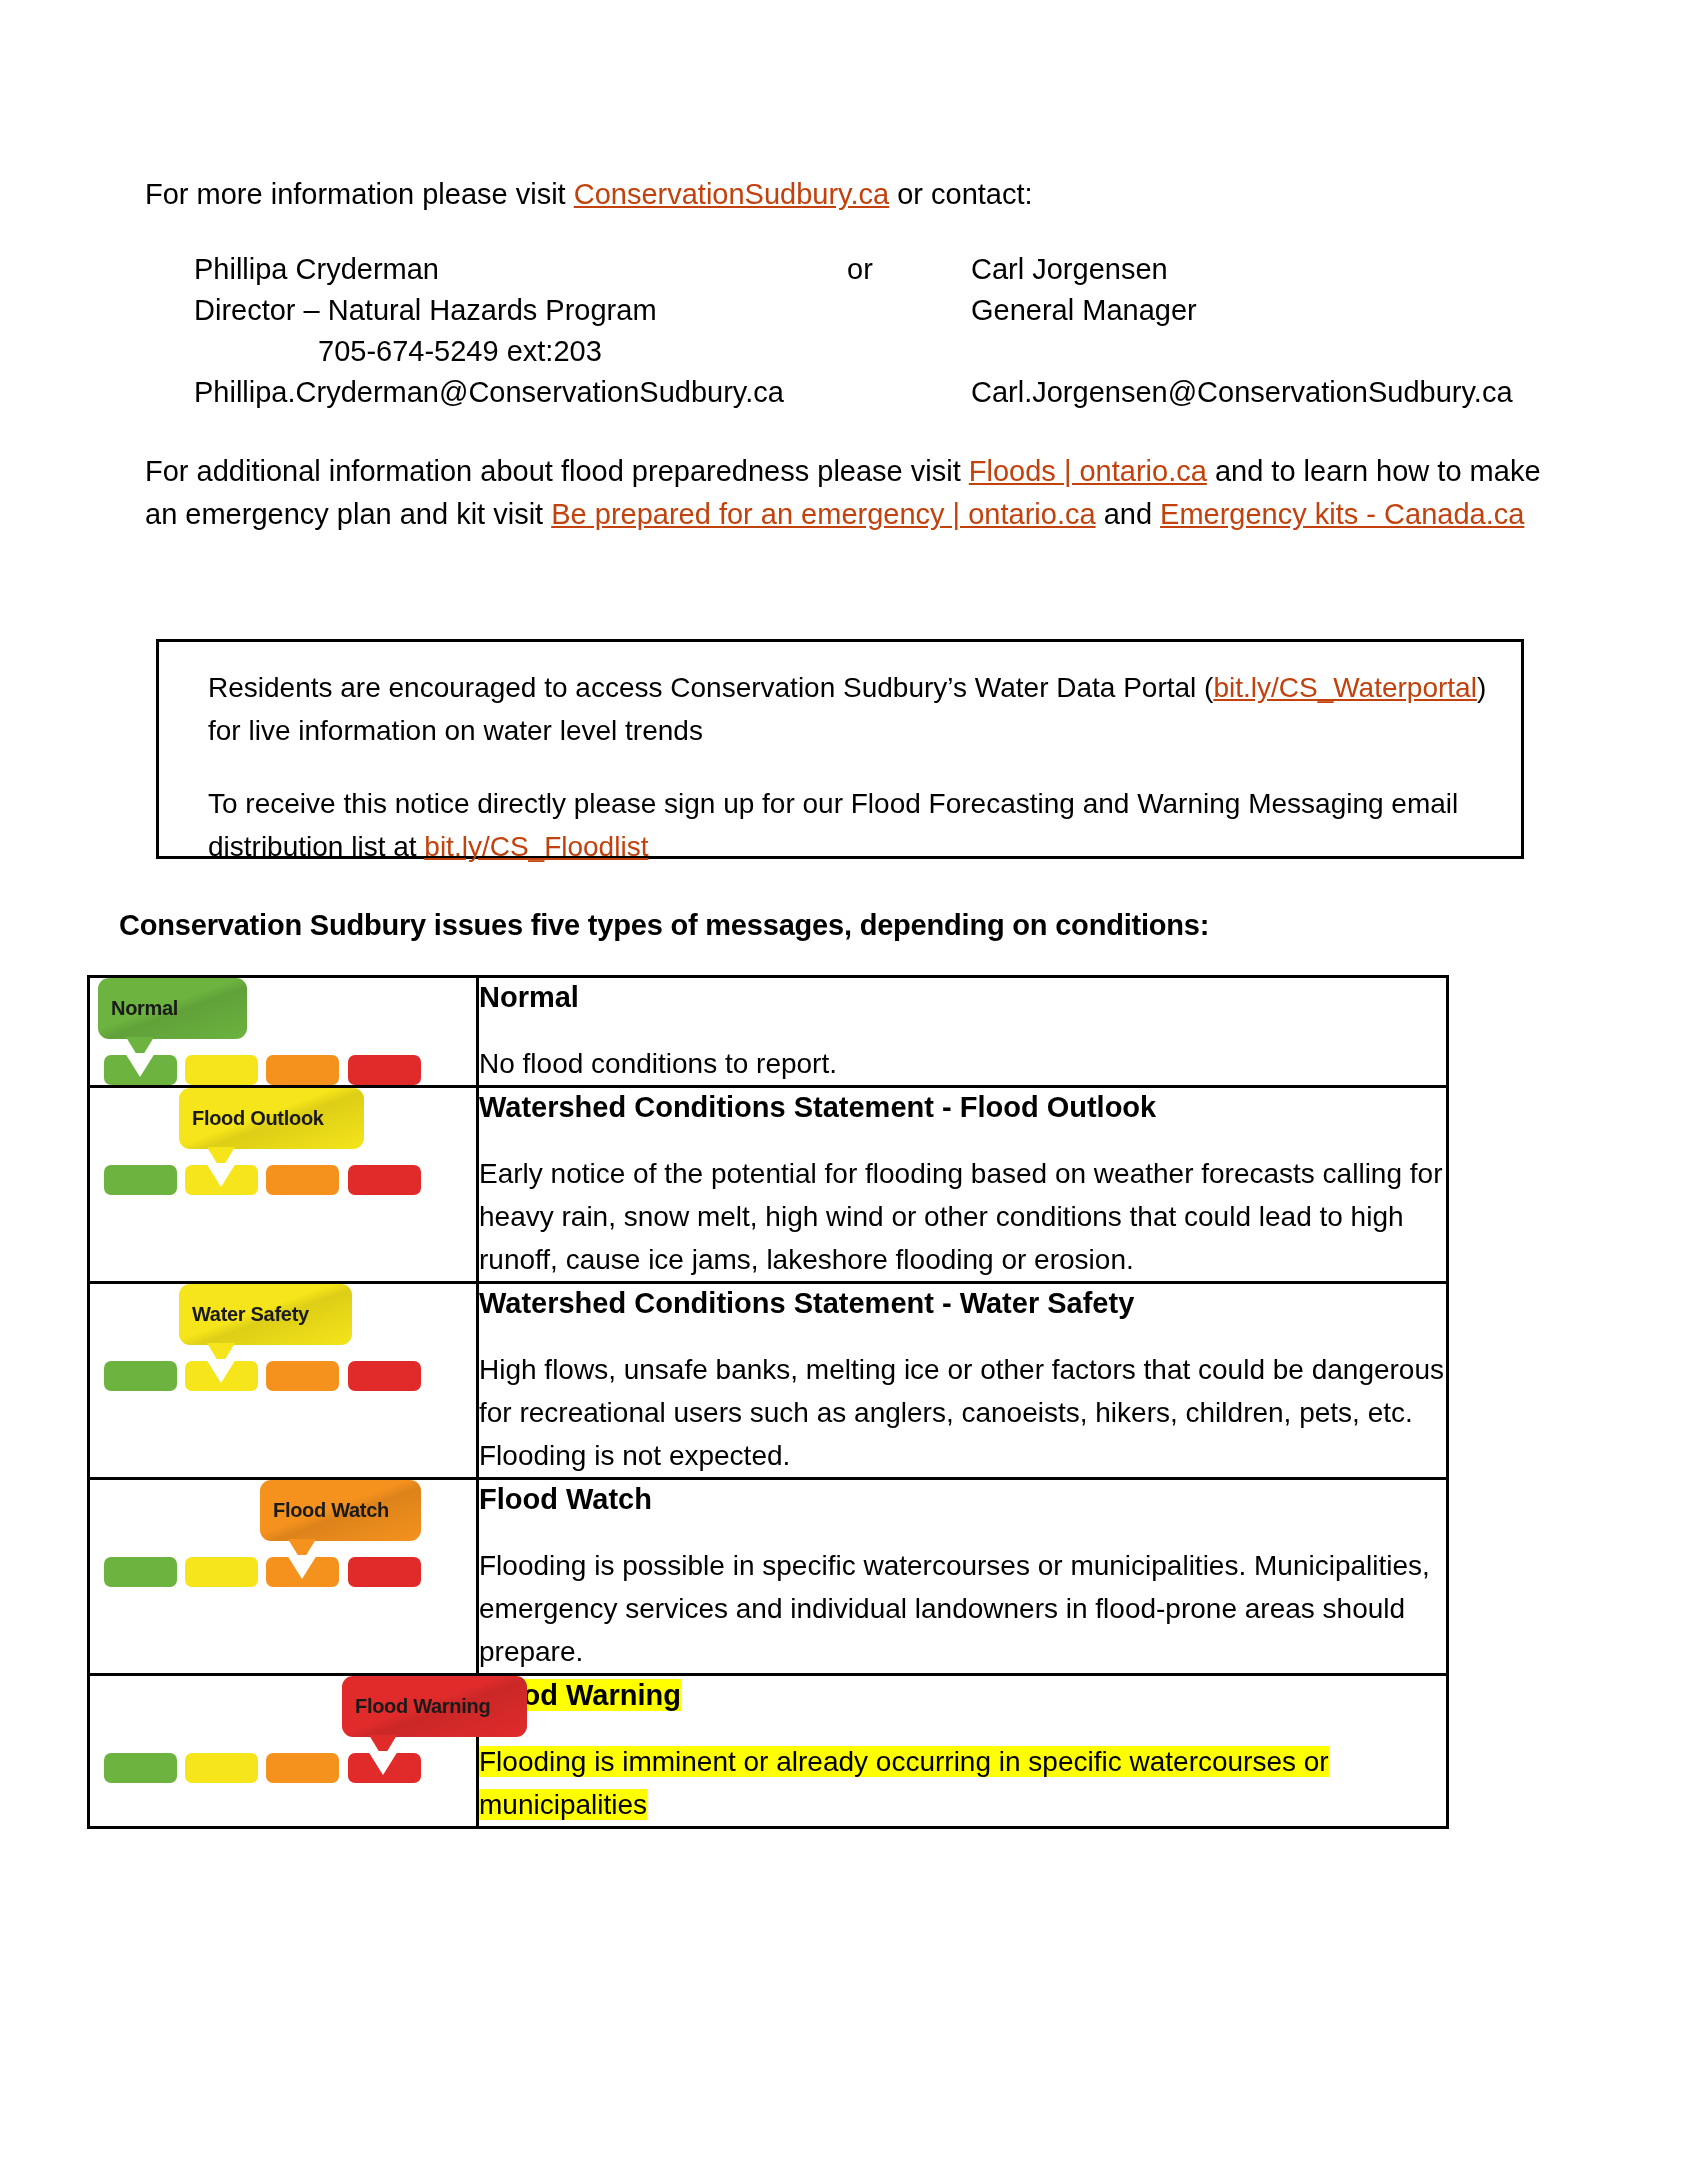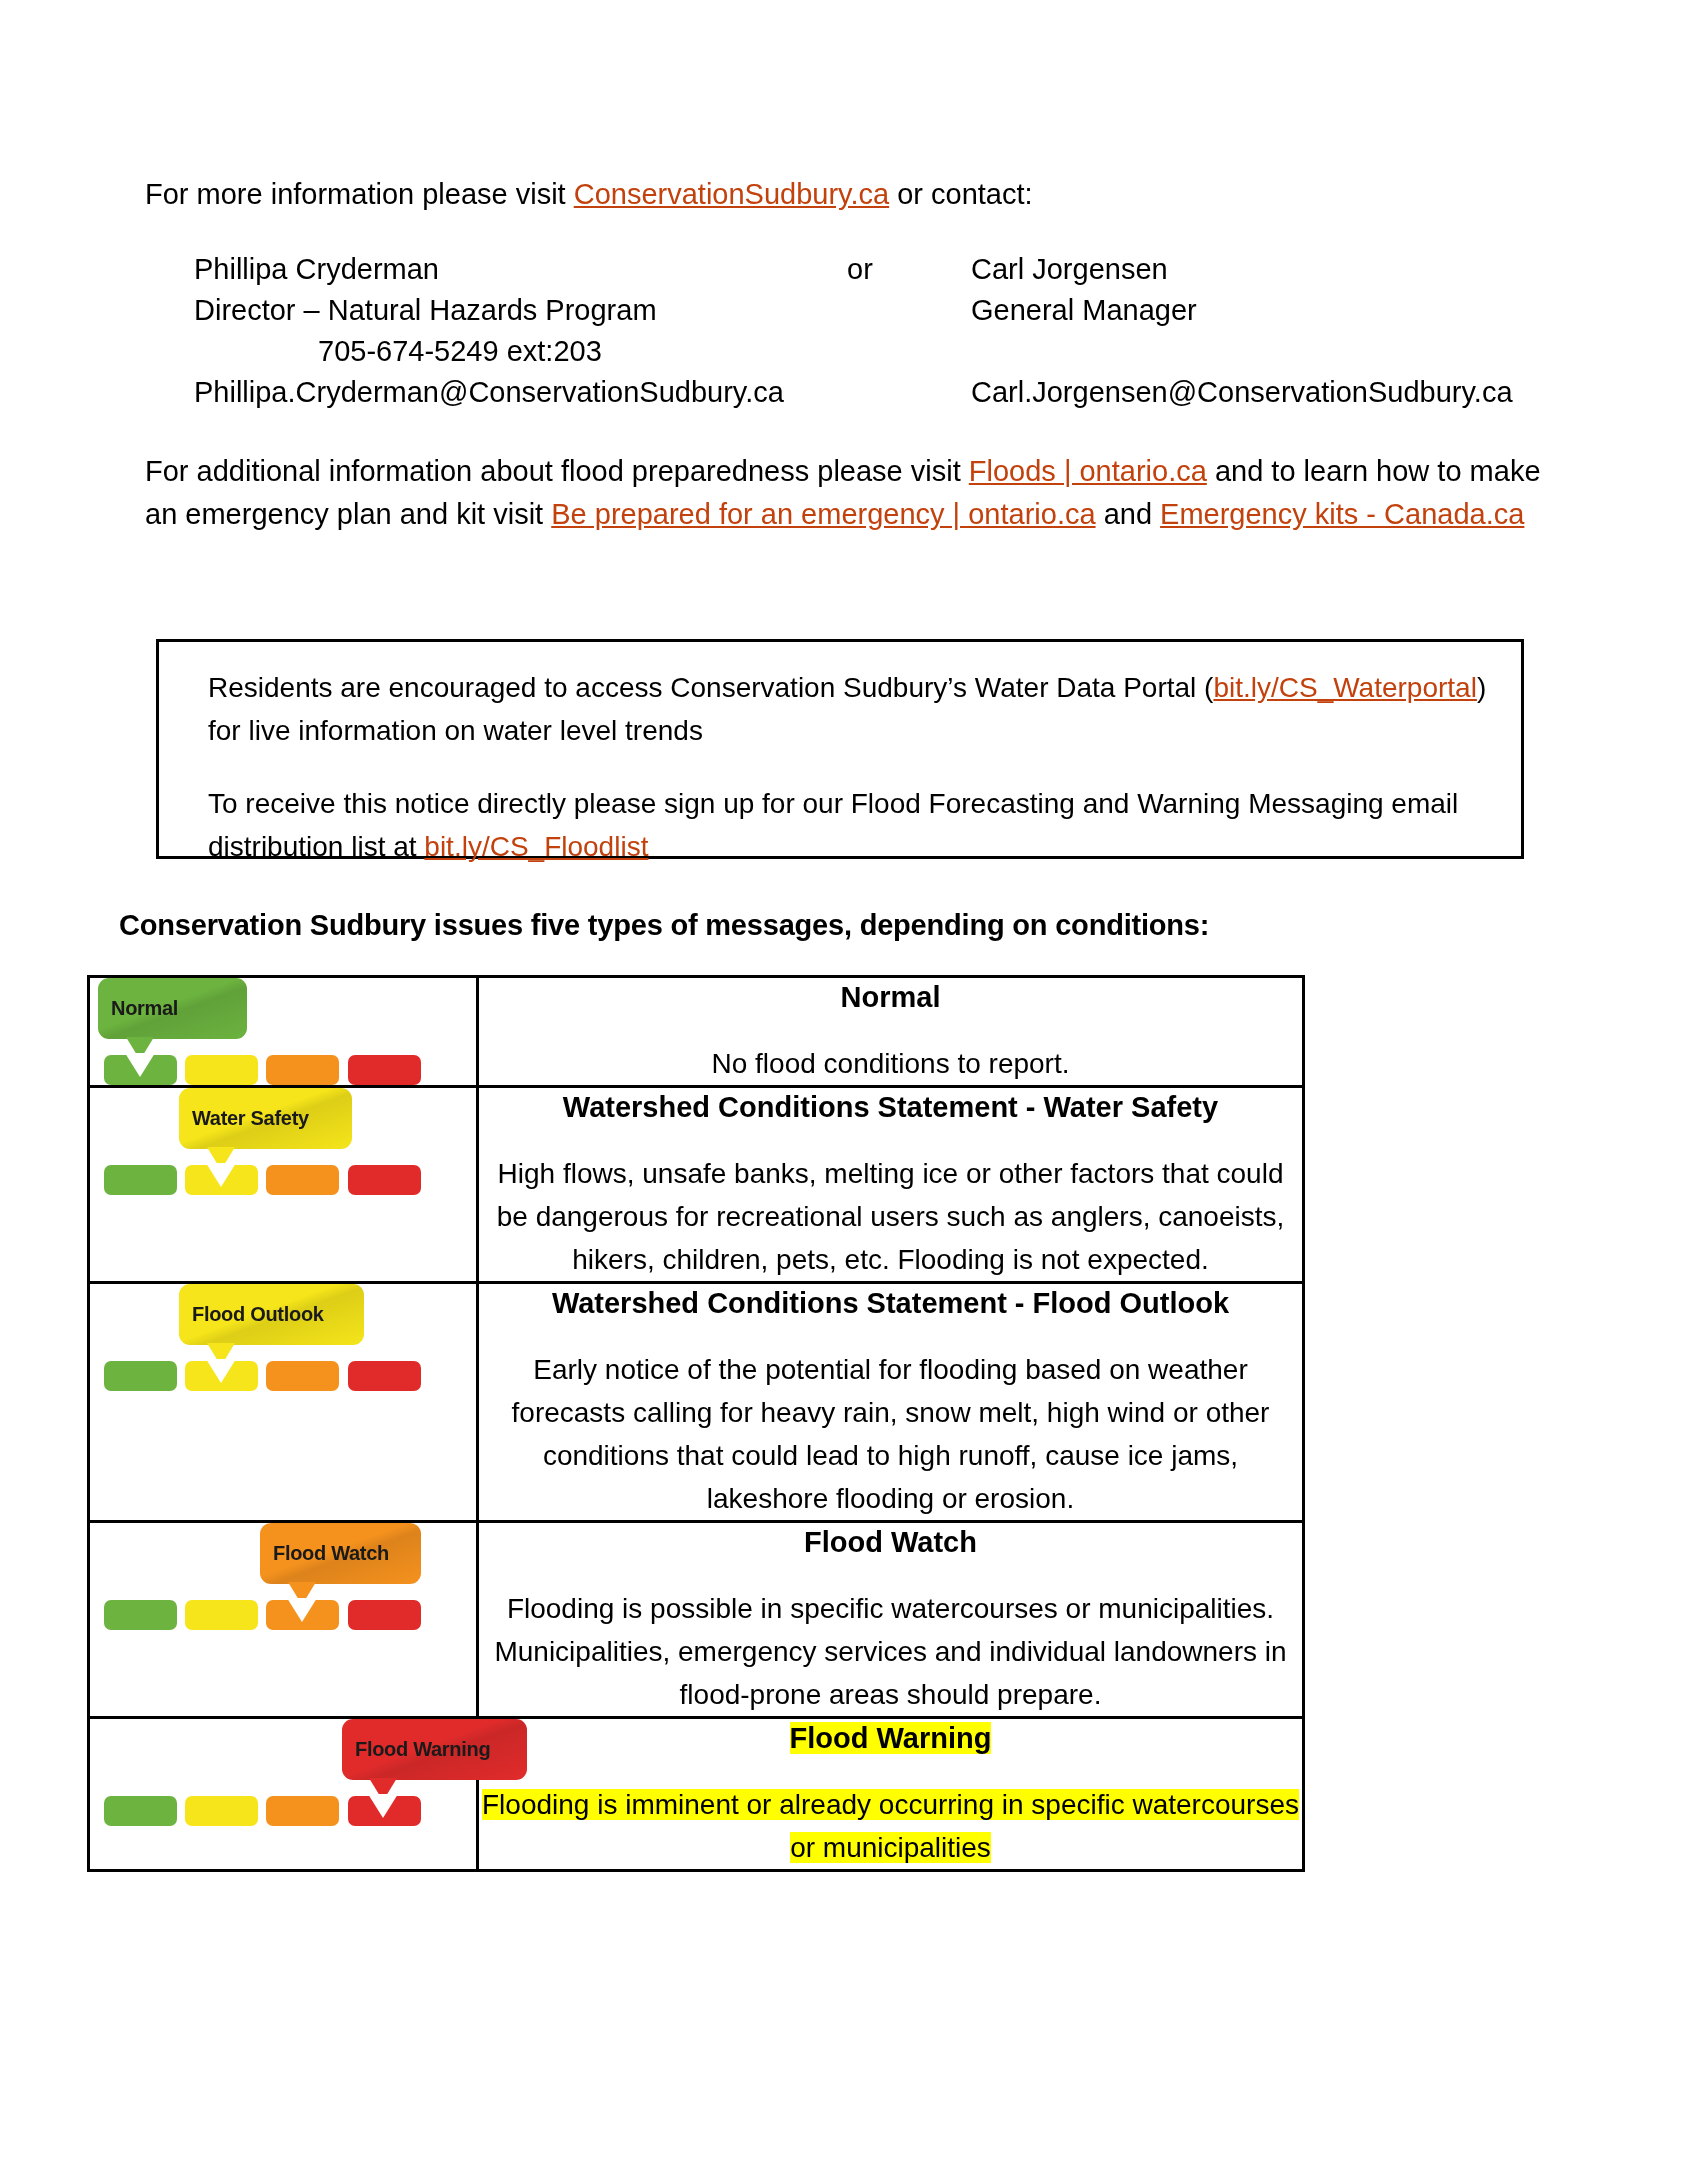--- a/index.html
+++ b/index.html
@@ -98,10 +98,9 @@
     position: absolute;
     left: 87px;
     top: 975px;
-    width: 1218px;
+    width: 1362px;
     border-collapse: collapse;
     table-layout: fixed;
-    text-align: center;
   }
   .msg-table td {
     border: 3px solid #000000;

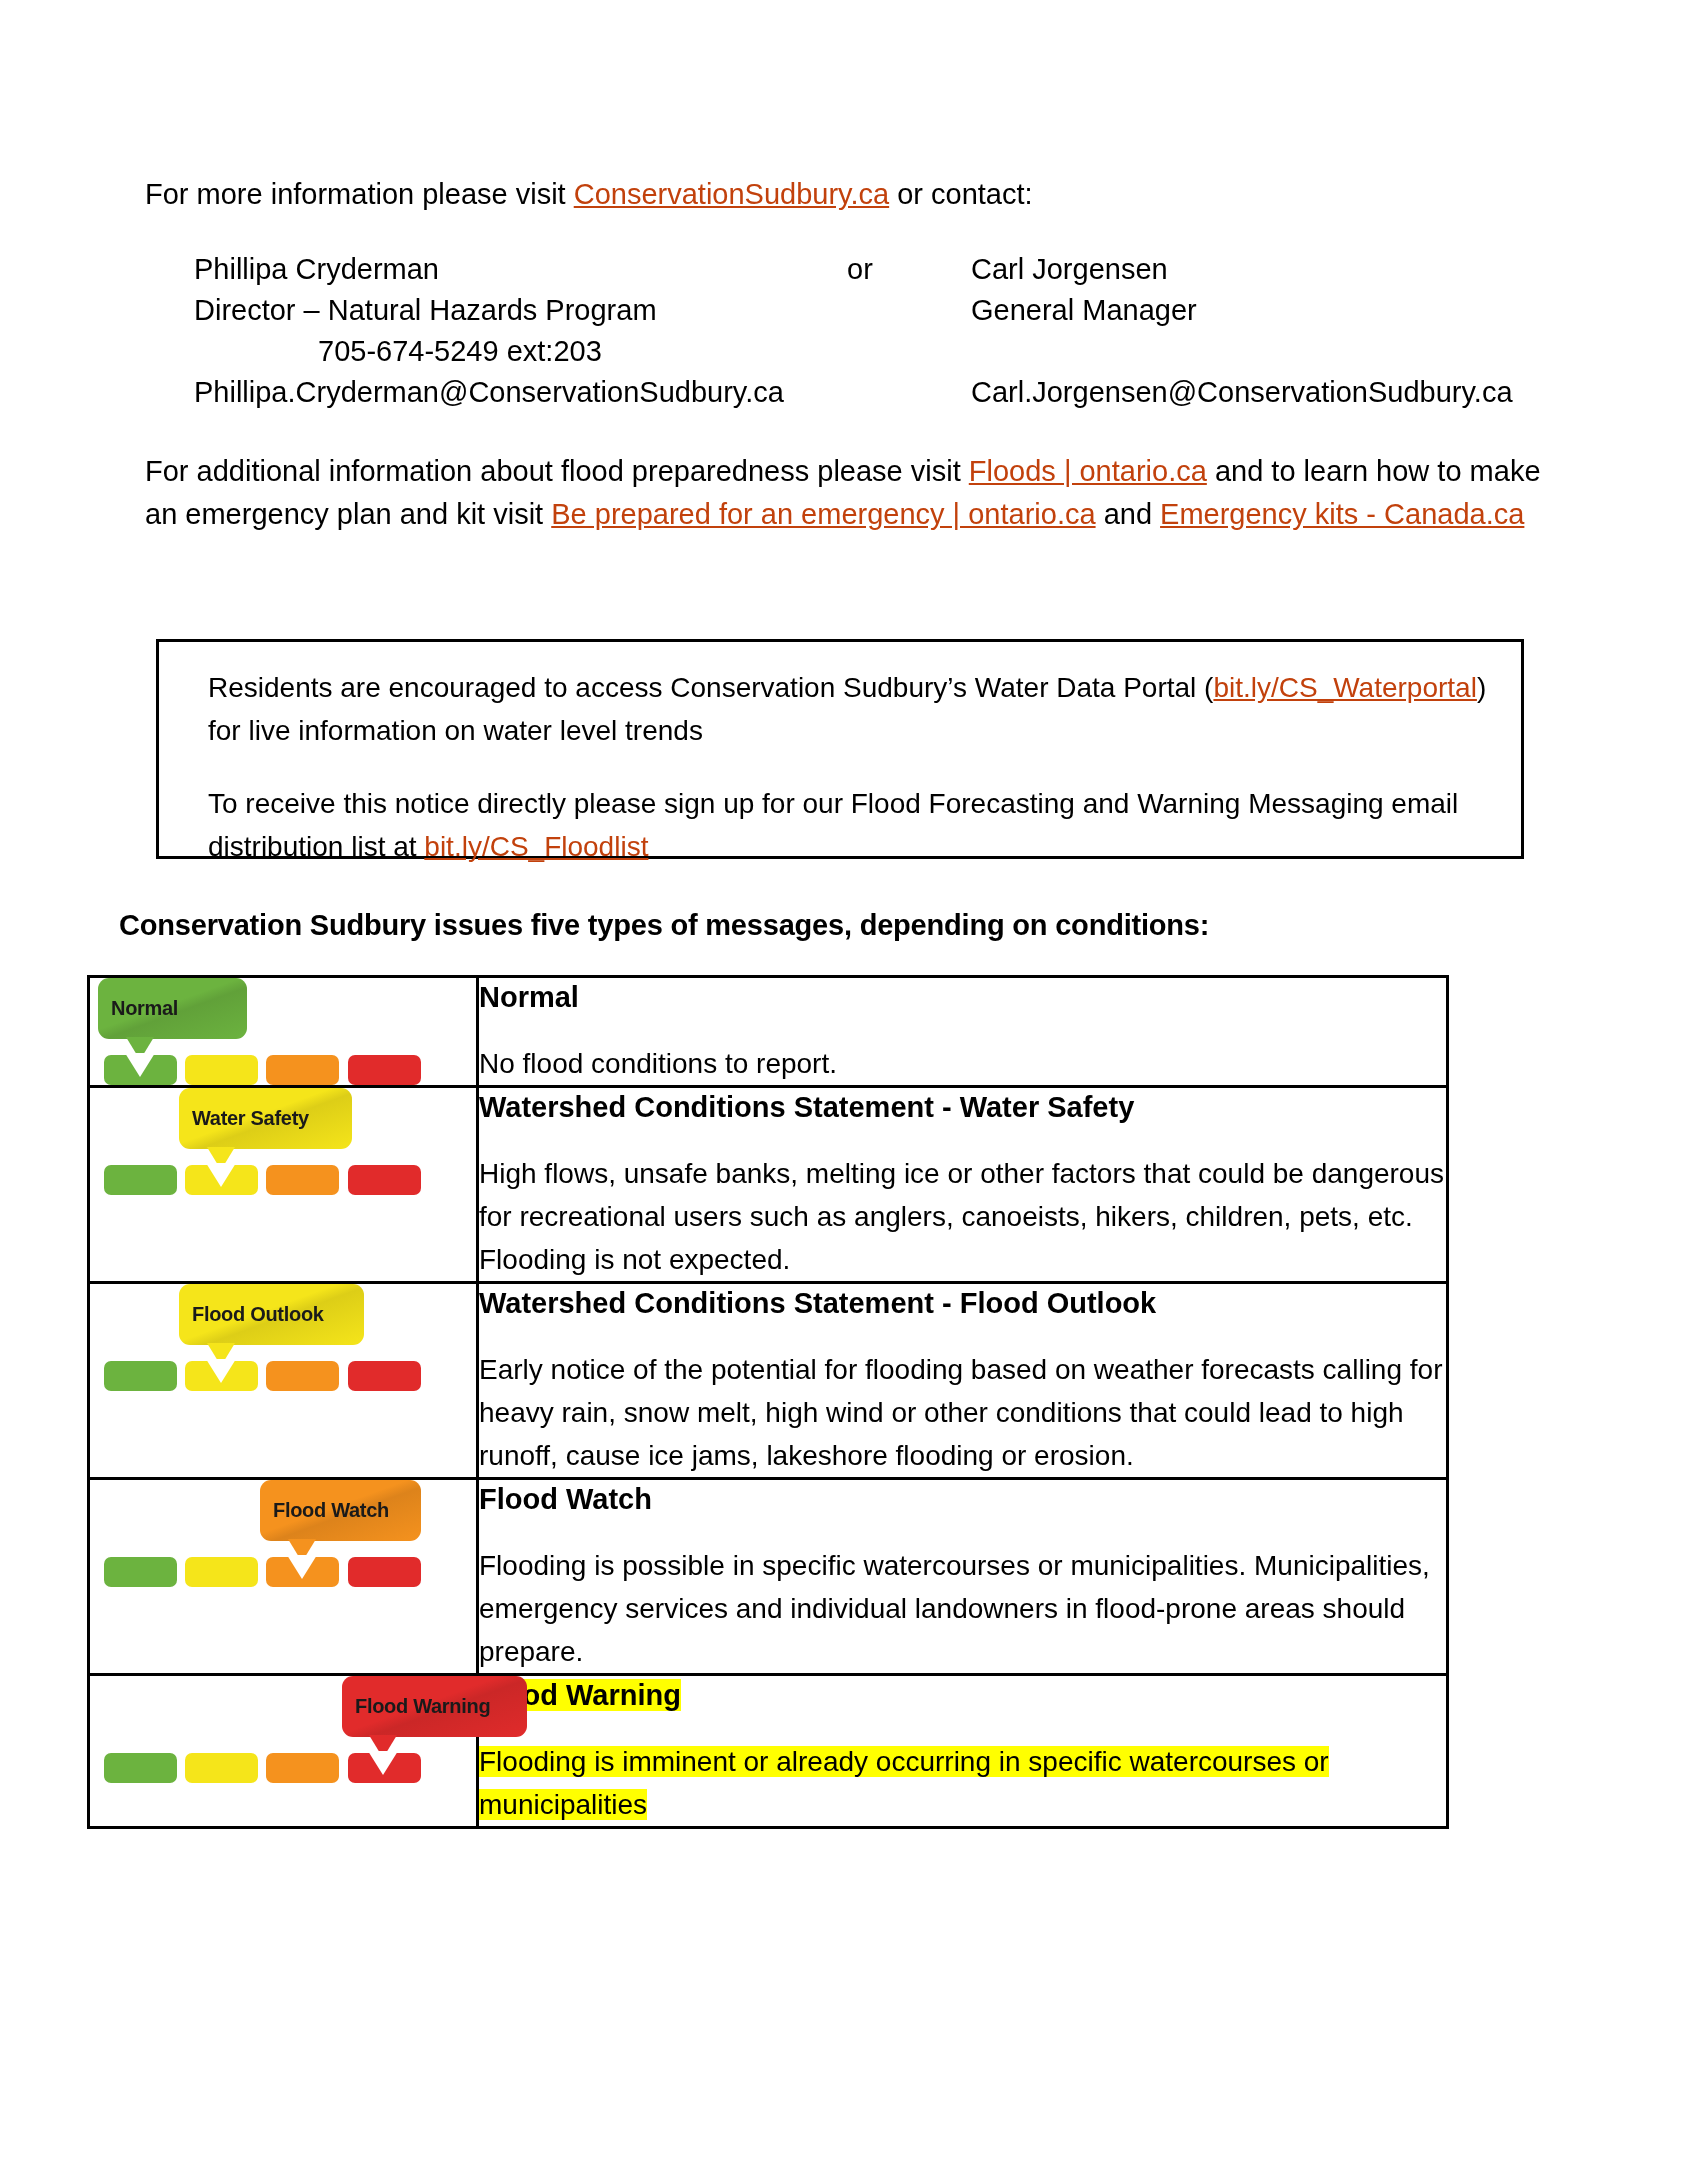--- a/index.html
+++ b/index.html
@@ -270,6 +270,35 @@
         <tr>
           <td class="cell-badge">
             <div class="badge-graphic">
+              <div class="bubble" style="left: 75px; background: linear-gradient(160deg, rgb(245, 229, 26) 0%, rgb(245, 229, 26) 45%, rgb(221, 206, 23) 55%, rgb(245, 229, 26) 100%); width: 185px;">
+                <span>Flood Outlook</span>
+              </div>
+              <div class="bubble-tail" style="left: 103px;">
+                <svg width="28" height="24" viewBox="0 0 28 24">
+                  <path d="M0 0 L28 0 L14 23 Z" fill="#f5e51a"></path>
+                </svg>
+              </div>
+              <div class="seg-row">
+                <div class="seg s1" style="background: rgb(108, 179, 63);"></div>
+                <div class="seg s2" style="background: rgb(245, 229, 26);"></div>
+                <div class="seg s3" style="background: rgb(245, 146, 30);"></div>
+                <div class="seg s4" style="background: rgb(225, 43, 43);"></div>
+                <div class="notch" style="left: 102px;">
+                  <svg width="30" height="26" viewBox="0 0 30 26">
+                    <path d="M0 0 L30 0 L15 24 Z" fill="#ffffff"></path>
+                  </svg>
+                </div>
+              </div>
+            </div>
+          </td>
+          <td class="cell-desc">
+            <div class="desc-title"><span>Watershed Conditions Statement - Flood Outlook</span></div>
+            <div class="desc-body"><span>Early notice of the potential for flooding based on weather forecasts calling for heavy rain, snow melt, high wind or other conditions that could lead to high runoff, cause ice jams, lakeshore flooding or erosion.</span></div>
+          </td>
+        </tr>
+        <tr>
+          <td class="cell-badge">
+            <div class="badge-graphic">
               <div class="bubble" style="left: 75px; background: linear-gradient(160deg, rgb(245, 229, 26) 0%, rgb(245, 229, 26) 45%, rgb(221, 206, 23) 55%, rgb(245, 229, 26) 100%); width: 173px;">
                 <span>Water Safety</span>
               </div>
@@ -299,35 +328,6 @@
         <tr>
           <td class="cell-badge">
             <div class="badge-graphic">
-              <div class="bubble" style="left: 75px; background: linear-gradient(160deg, rgb(245, 229, 26) 0%, rgb(245, 229, 26) 45%, rgb(221, 206, 23) 55%, rgb(245, 229, 26) 100%); width: 185px;">
-                <span>Flood Outlook</span>
-              </div>
-              <div class="bubble-tail" style="left: 103px;">
-                <svg width="28" height="24" viewBox="0 0 28 24">
-                  <path d="M0 0 L28 0 L14 23 Z" fill="#f5e51a"></path>
-                </svg>
-              </div>
-              <div class="seg-row">
-                <div class="seg s1" style="background: rgb(108, 179, 63);"></div>
-                <div class="seg s2" style="background: rgb(245, 229, 26);"></div>
-                <div class="seg s3" style="background: rgb(245, 146, 30);"></div>
-                <div class="seg s4" style="background: rgb(225, 43, 43);"></div>
-                <div class="notch" style="left: 102px;">
-                  <svg width="30" height="26" viewBox="0 0 30 26">
-                    <path d="M0 0 L30 0 L15 24 Z" fill="#ffffff"></path>
-                  </svg>
-                </div>
-              </div>
-            </div>
-          </td>
-          <td class="cell-desc">
-            <div class="desc-title"><span>Watershed Conditions Statement - Flood Outlook</span></div>
-            <div class="desc-body"><span>Early notice of the potential for flooding based on weather forecasts calling for heavy rain, snow melt, high wind or other conditions that could lead to high runoff, cause ice jams, lakeshore flooding or erosion.</span></div>
-          </td>
-        </tr>
-        <tr>
-          <td class="cell-badge">
-            <div class="badge-graphic">
               <div class="bubble" style="left: 156px; background: linear-gradient(160deg, rgb(245, 146, 30) 0%, rgb(245, 146, 30) 45%, rgb(221, 131, 27) 55%, rgb(245, 146, 30) 100%); width: 161px;">
                 <span>Flood Watch</span>
               </div>

